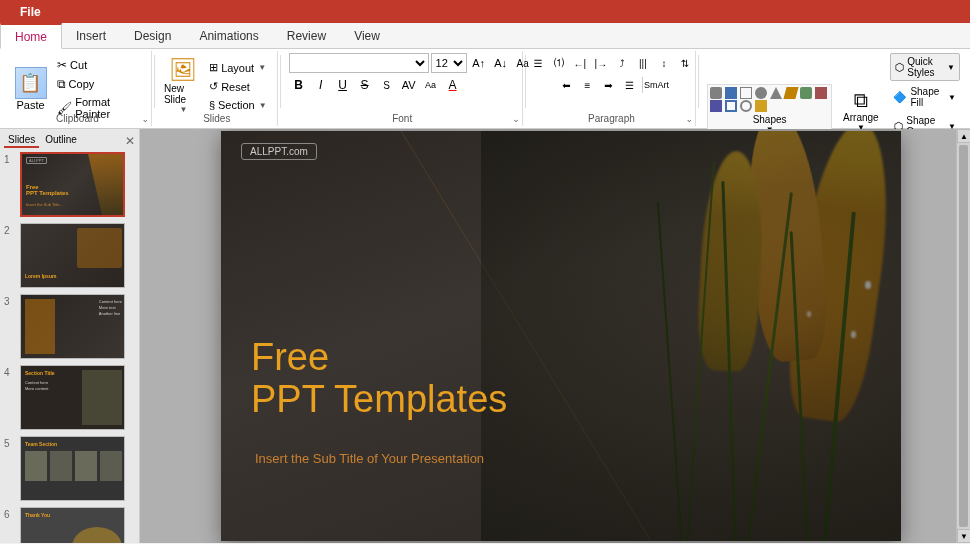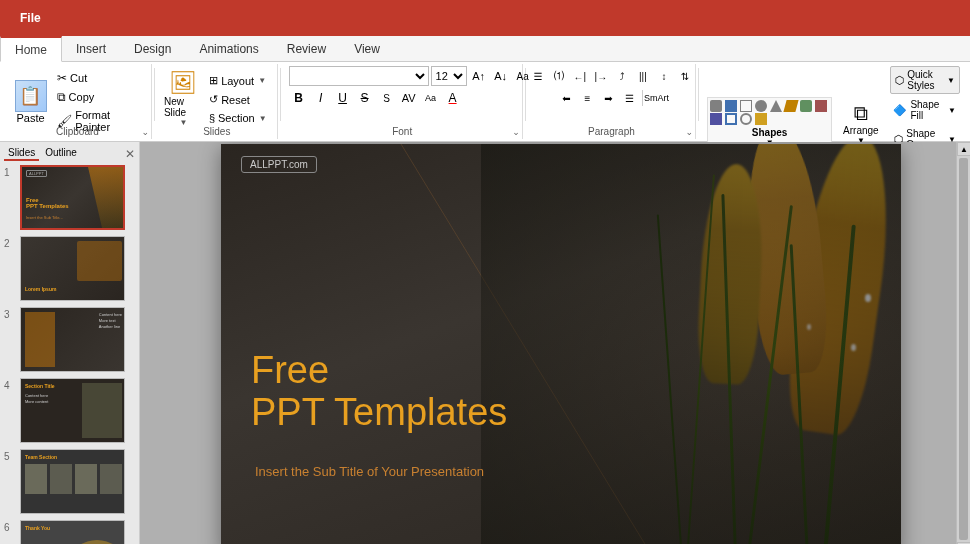--- a/index.html
+++ b/index.html
@@ -6,7 +6,7 @@
     body { font-family: 'Segoe UI', Arial, sans-serif; font-size: 11px; background: #f0f0f0; overflow: hidden; width: 970px; height: 544px; }
 
     
-    .title-bar { height: 36px; background: #c0392b; display: flex; align-items: center; padding: 0 8px; }
+    .title-bar { height: 23px; background: #c0392b; display: flex; align-items: center; padding: 0 8px; }
     .file-tab { background: #c0392b; color: white; padding: 2px 12px; font-size: 12px; font-weight: bold; cursor: pointer; border: none; height: 22px; display: flex; align-items: center; }
     .ribbon-tabs { display: flex; background: #f5f5f5; border-bottom: 1px solid #ccc; height: 26px; }
     .ribbon-tab { padding: 4px 14px; cursor: pointer; font-size: 12px; color: #333; border: none; background: transparent; }

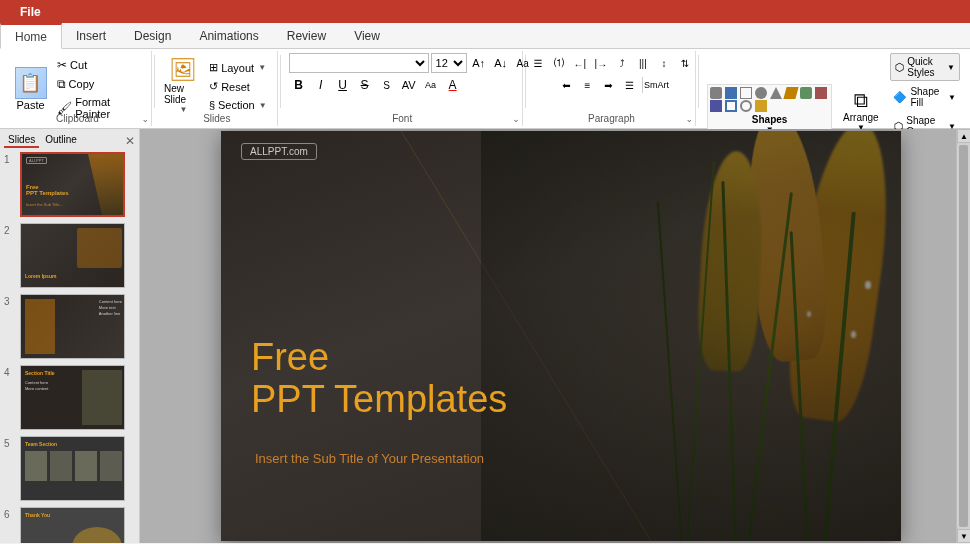--- a/index.html
+++ b/index.html
@@ -10,7 +10,7 @@
     .file-tab { background: #c0392b; color: white; padding: 2px 12px; font-size: 12px; font-weight: bold; cursor: pointer; border: none; height: 22px; display: flex; align-items: center; }
     .ribbon-tabs { display: flex; background: #f5f5f5; border-bottom: 1px solid #ccc; height: 26px; }
     .ribbon-tab { padding: 4px 14px; cursor: pointer; font-size: 12px; color: #333; border: none; background: transparent; }
-    .ribbon-tab.active { background: white; border-top: 2px solid #c0392b; border-left: 1px solid #ccc; border-right: 1px solid #ccc; border-bottom: 1px solid white; margin-bottom: -1px; color: #404040; }
+    .ribbon-tab.active { background: white; border-top: 2px solid #c0392b; border-left: 1px solid #ccc; border-right: 1px solid #ccc; border-bottom: 1px solid white; margin-bottom: -1px; color: #be185d; }
 
     .ribbon-content { background: white; display: flex; align-items: stretch; padding: 2px 4px; height: 80px; border-bottom: 1px solid #ccc; }
     .ribbon-group { display: flex; flex-direction: column; padding: 2px 6px; border-right: 1px solid #ddd; min-width: 60px; position: relative; }

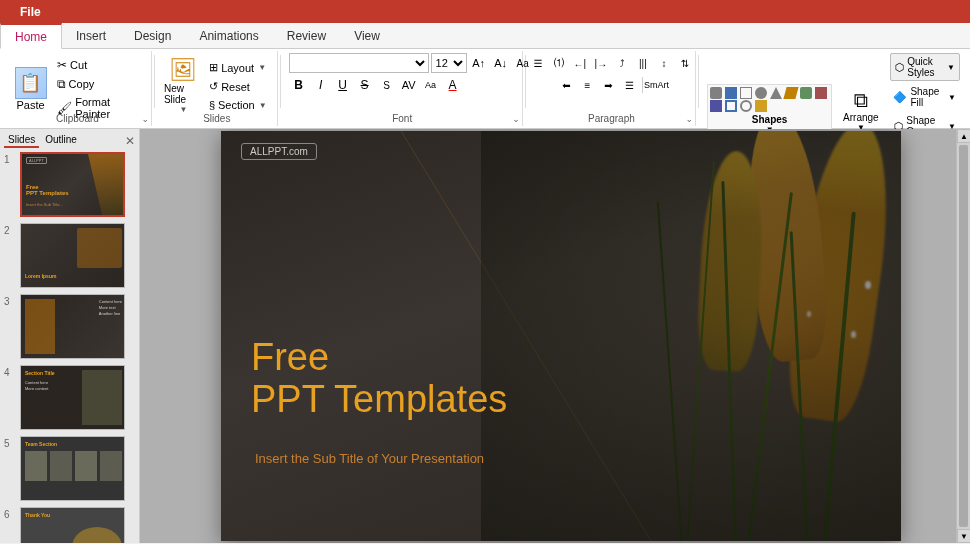--- a/index.html
+++ b/index.html
@@ -247,7 +247,7 @@
           <div style="width:12px;height:12px;border-radius:50%;border:2px solid #808080;"></div>
           <div style="width:12px;height:12px;background:#d0a020;"></div>
         </div>
-        <span style="font-size:10px;margin-top:2px;font-weight:bold;">Shapes</span>
+        <span style="font-size:10px;margin-top:2px;">Shapes</span>
         <span style="font-size:8px;">▼</span>
       </div>
       <div class="shapes-btn">

